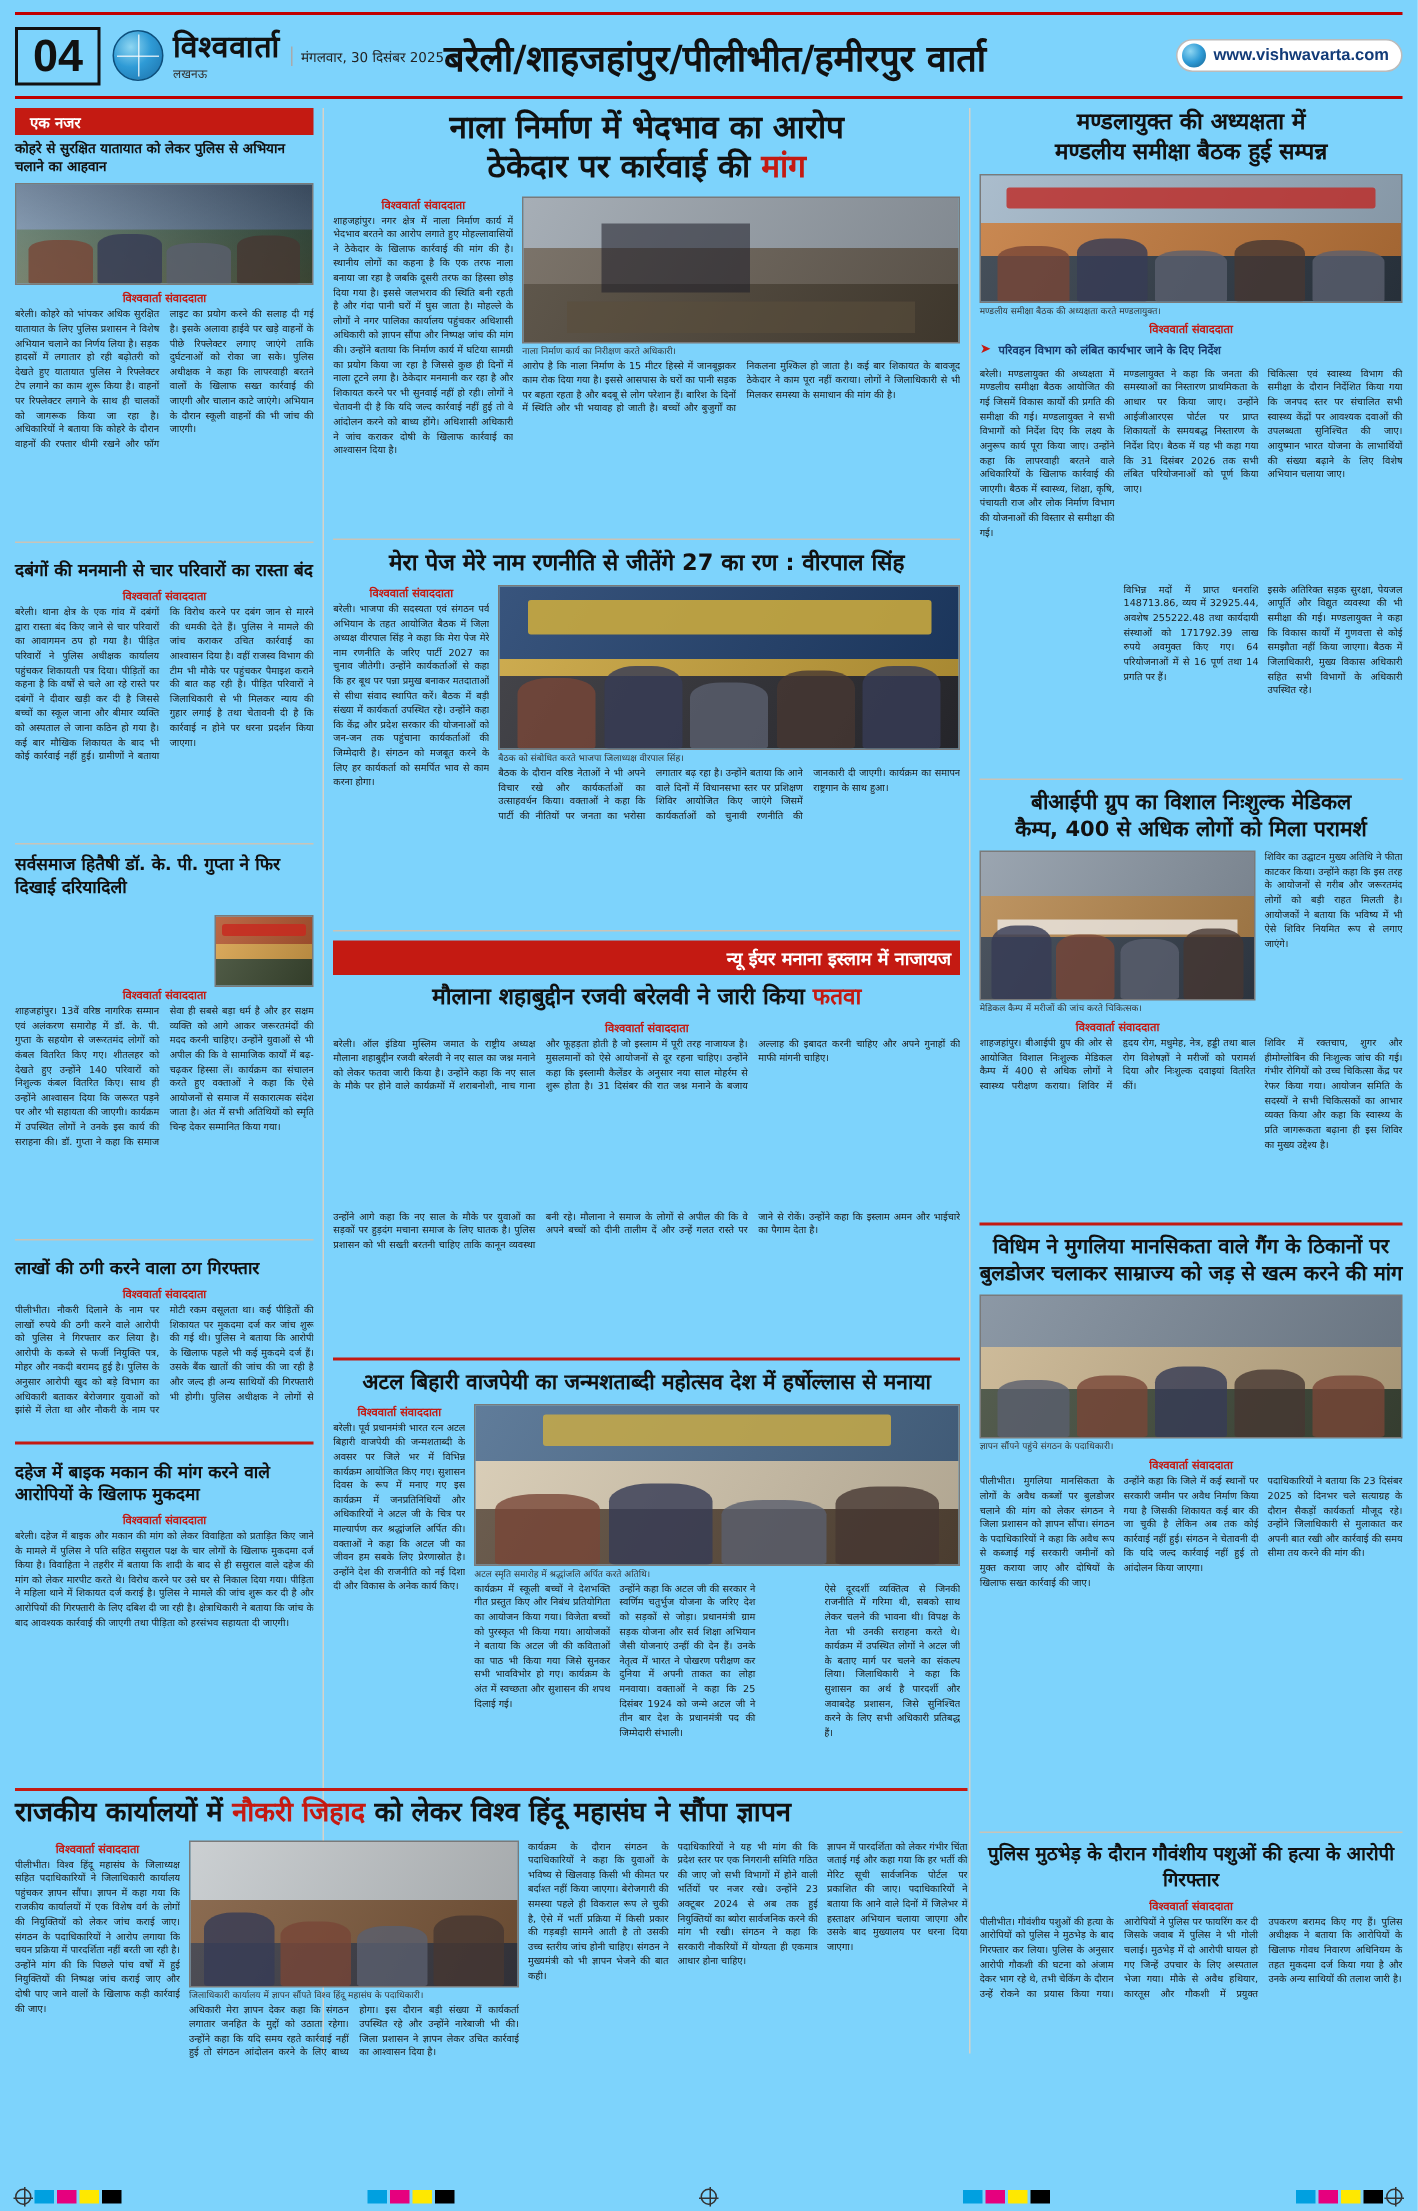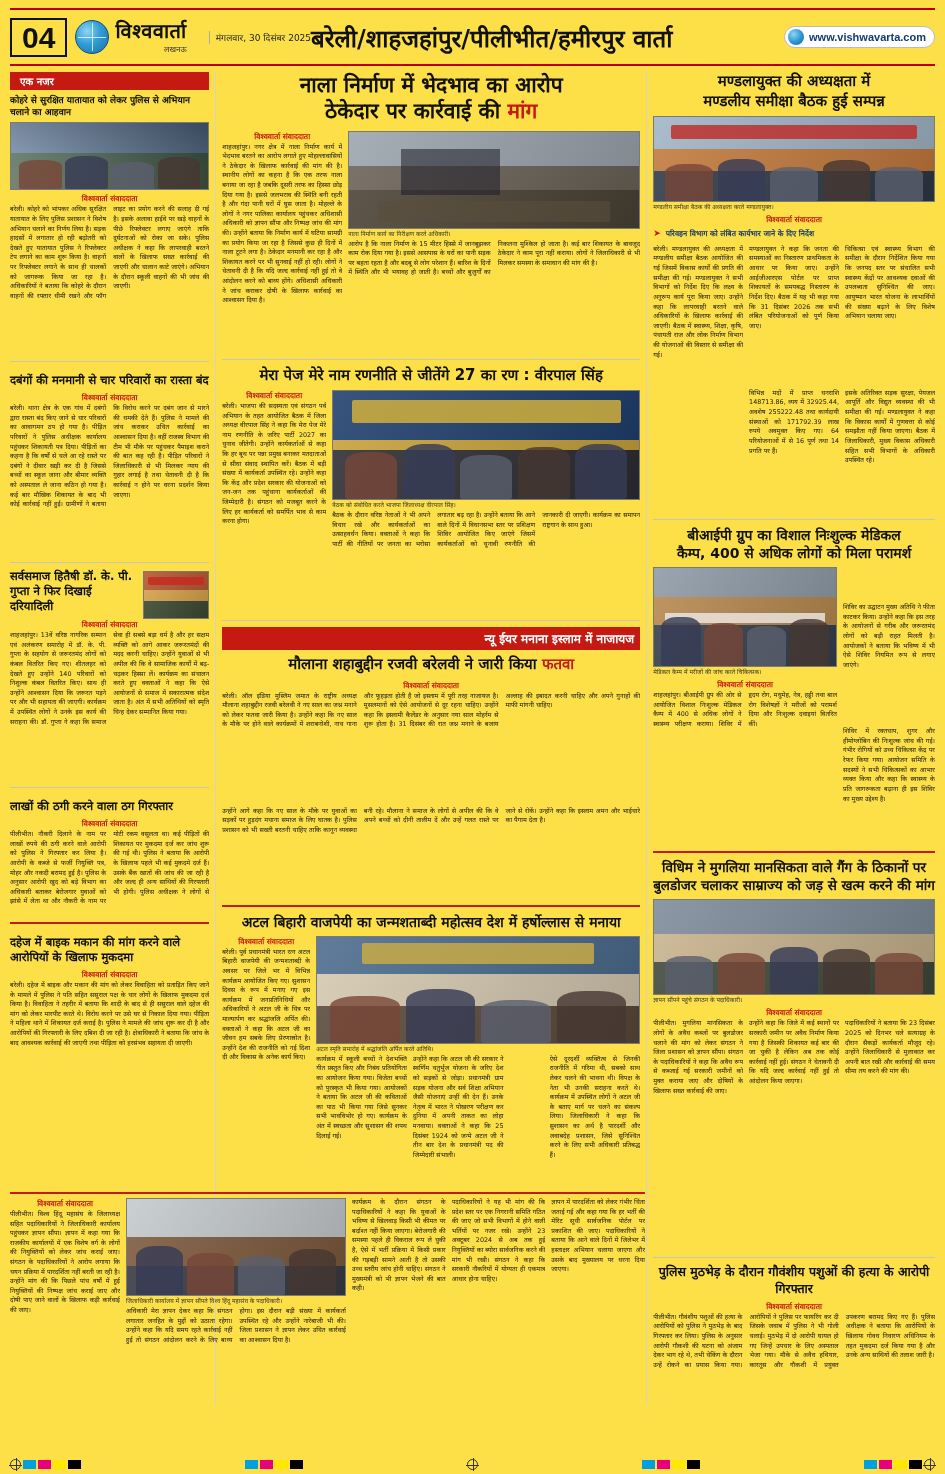--- a/index.html
+++ b/index.html
@@ -16,7 +16,7 @@
     position: relative;
     width: 945px;
     height: 1474px;
-    background: #fde047;
+    background: #7dd3fc;
     padding: 8px 10px 0 10px;
   }
   

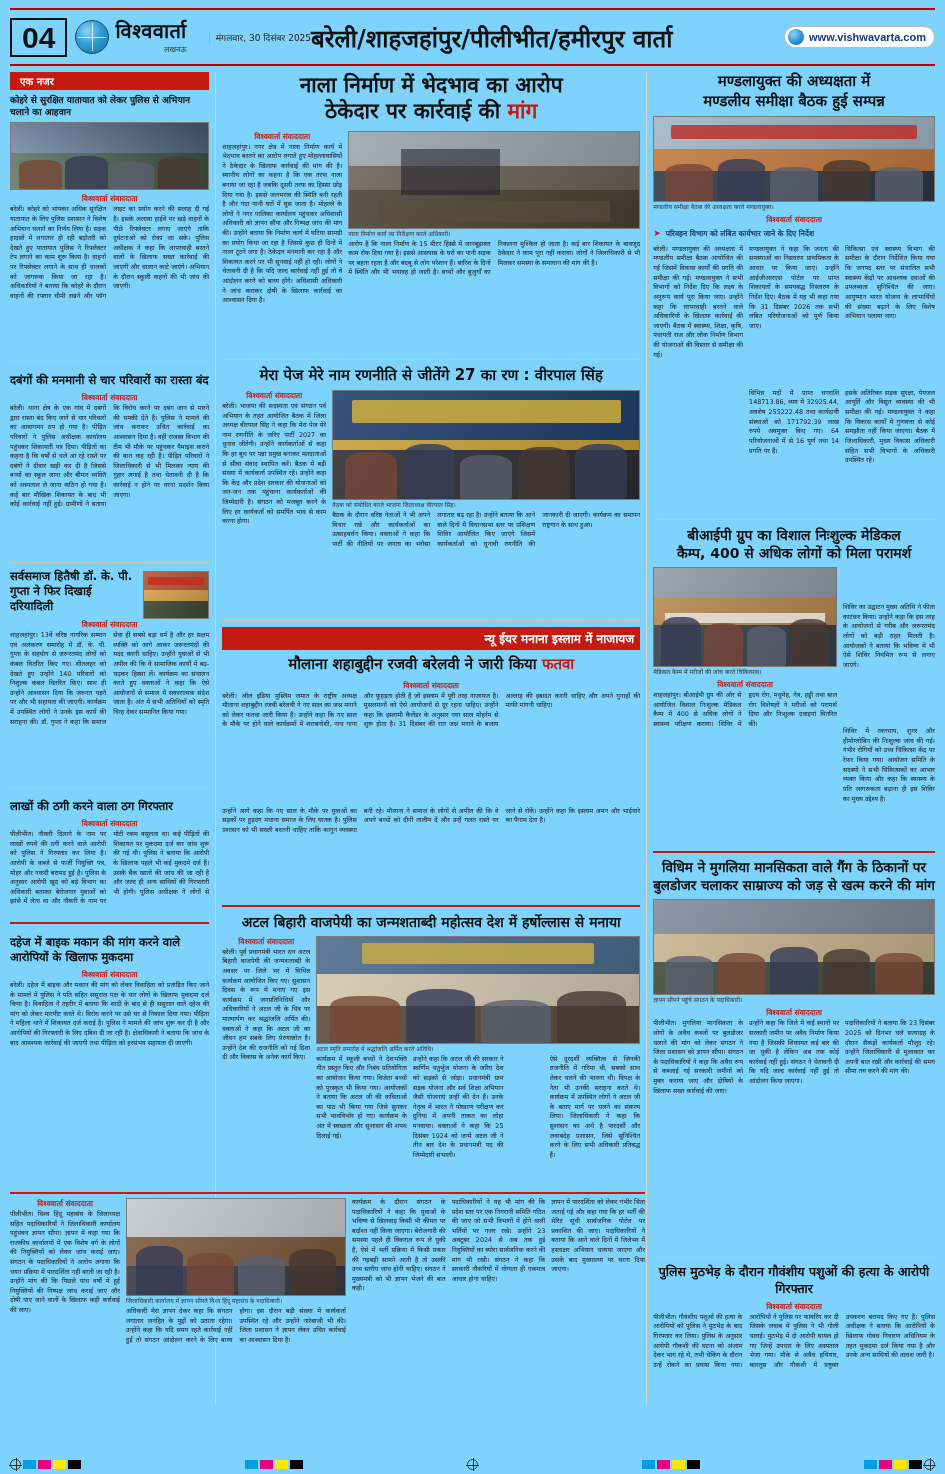--- a/index.html
+++ b/index.html
@@ -57,7 +57,7 @@
     position: absolute; left: 2px; right: 2px; top: 50%;
     height: 1px; background: rgba(255,255,255,.75);
   }
-  .brand { margin-right: 20px; text-align: right; }
+  .brand { margin-right: 5px; }
   .brand .name {
     font-family: "DejaVu Sans", sans-serif;
     font-size: 20px; font-weight: bold; line-height: 1; color: #111;

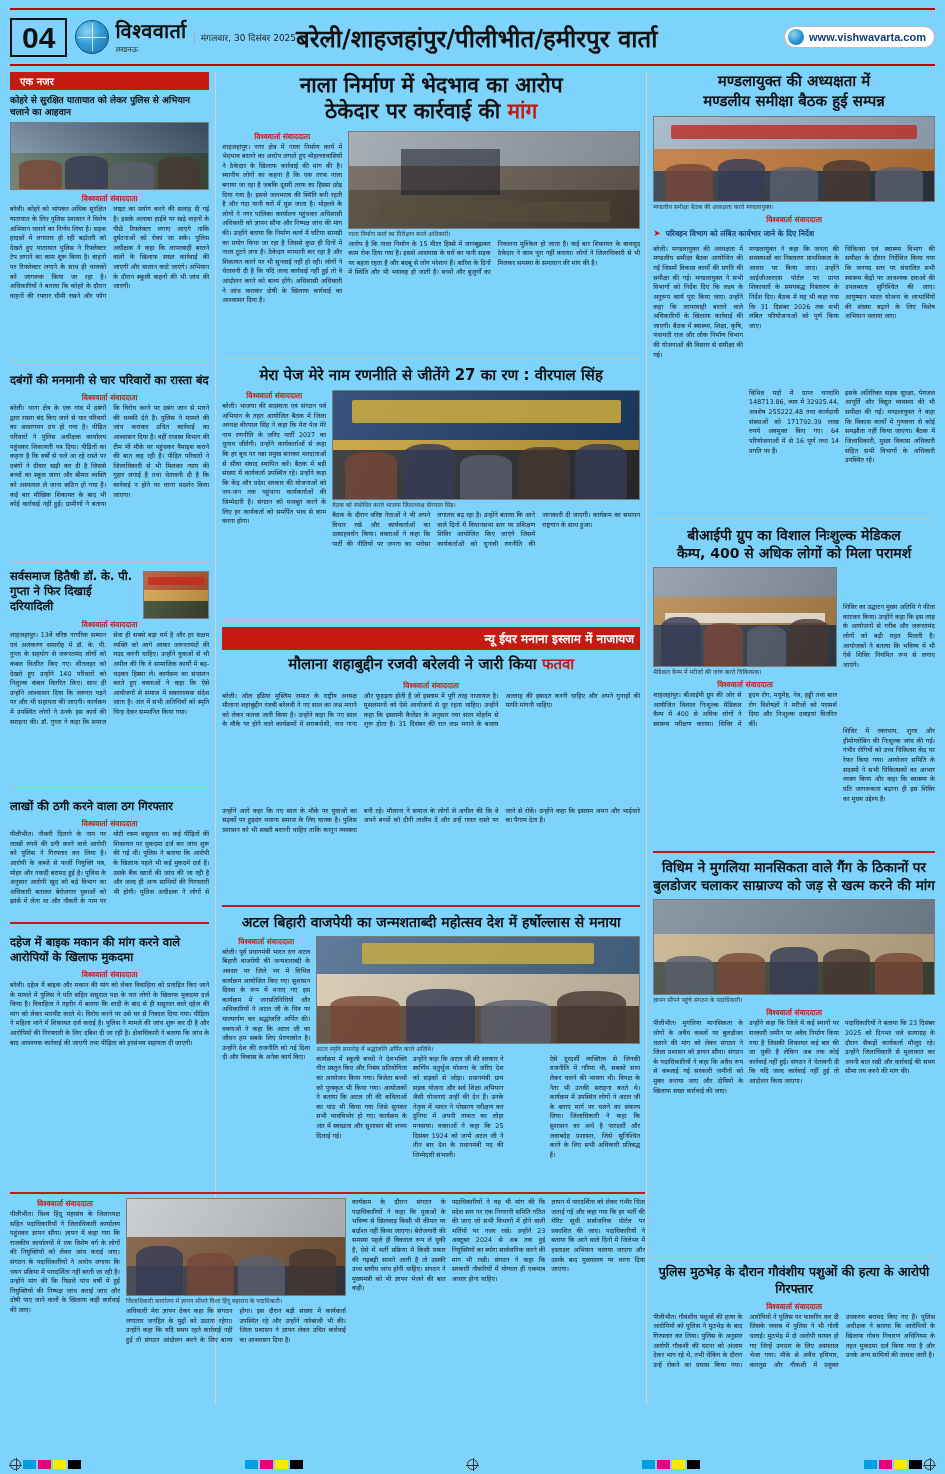--- a/index.html
+++ b/index.html
@@ -261,7 +261,7 @@
       <hr class="hr">
 
       <div>
-        <div style="display:flex;gap:5px;align-items:flex-start;">
+        <div style="display:flex;gap:5px;align-items:flex-end;flex-direction:column;">
           <div class="sub-head" style="flex:1;margin-top:0;">सर्वसमाज हितैषी डॉ. के. पी. गुप्ता ने फिर दिखाई दरियादिली</div>
           <div class="photo p4" style="width:66px;height:48px;flex:none;margin-top:2px;">
             <div class="tint-overlay"></div>

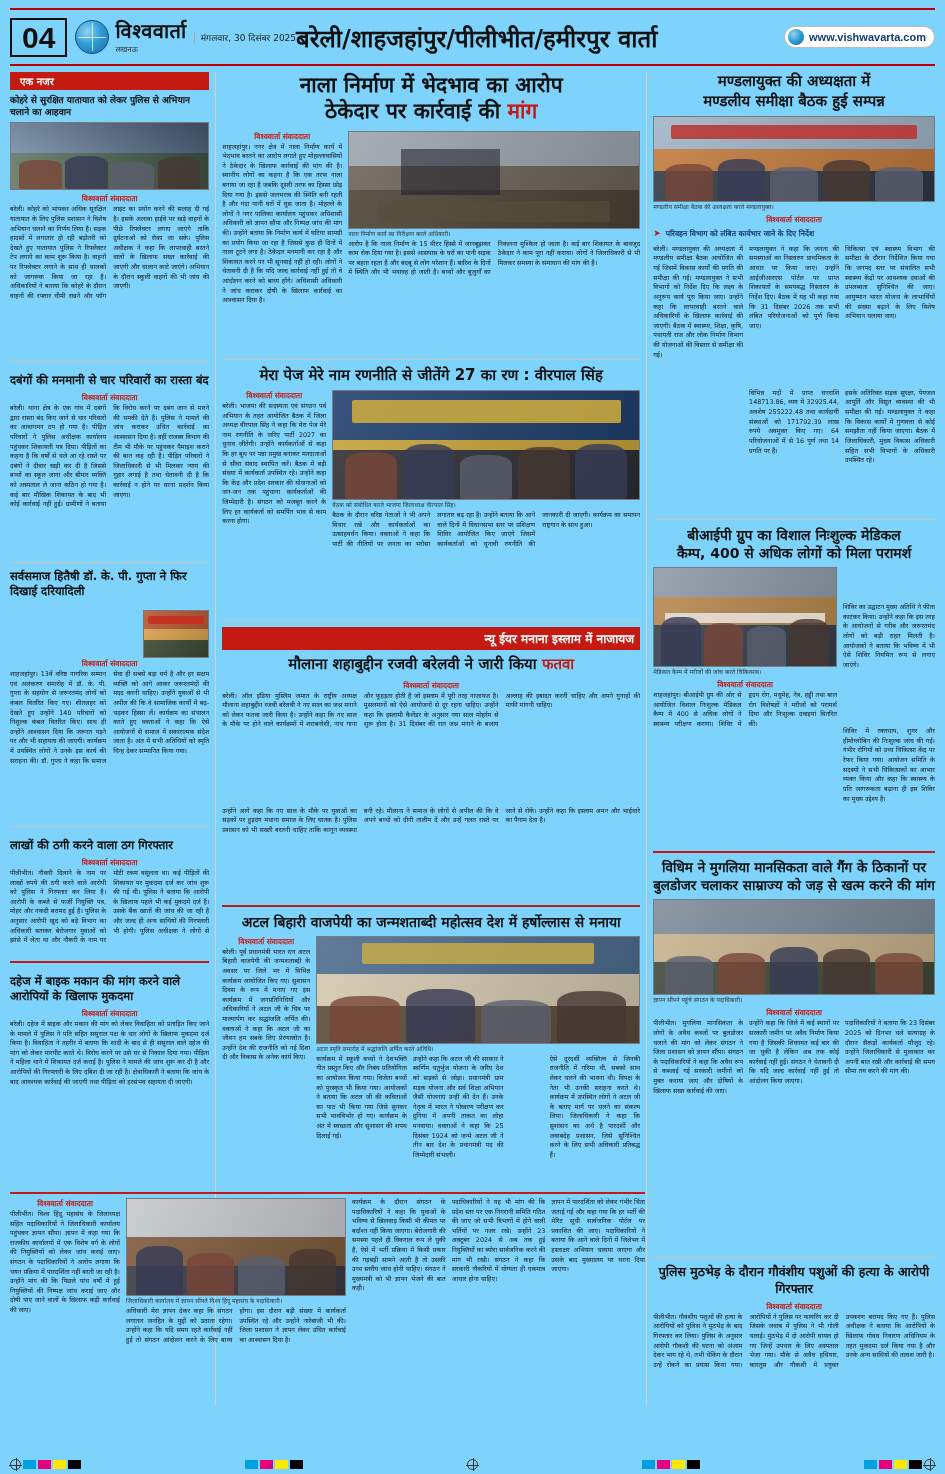--- a/index.html
+++ b/index.html
@@ -450,7 +450,7 @@
             <div class="body-text cols2" style="height:112px;">शाहजहांपुर। बीआईपी ग्रुप की ओर से आयोजित विशाल निःशुल्क मेडिकल कैम्प में 400 से अधिक लोगों ने स्वास्थ्य परीक्षण कराया। शिविर में हृदय रोग, मधुमेह, नेत्र, हड्डी तथा बाल रोग विशेषज्ञों ने मरीजों को परामर्श दिया और निःशुल्क दवाइयां वितरित कीं।</div>
           </div>
           <div style="width:92px;flex:none;">
-            <div class="body-text" style="height:120px;margin-top:36px;">शिविर का उद्घाटन मुख्य अतिथि ने फीता काटकर किया। उन्होंने कहा कि इस तरह के आयोजनों से गरीब और जरूरतमंद लोगों को बड़ी राहत मिलती है। आयोजकों ने बताया कि भविष्य में भी ऐसे शिविर नियमित रूप से लगाए जाएंगे।</div>
+            <div class="body-text" style="height:120px;">शिविर का उद्घाटन मुख्य अतिथि ने फीता काटकर किया। उन्होंने कहा कि इस तरह के आयोजनों से गरीब और जरूरतमंद लोगों को बड़ी राहत मिलती है। आयोजकों ने बताया कि भविष्य में भी ऐसे शिविर नियमित रूप से लगाए जाएंगे।</div>
             <div class="body-text" style="height:118px;margin-top:4px;">शिविर में रक्तचाप, शुगर और हीमोग्लोबिन की निःशुल्क जांच की गई। गंभीर रोगियों को उच्च चिकित्सा केंद्र पर रेफर किया गया। आयोजन समिति के सदस्यों ने सभी चिकित्सकों का आभार व्यक्त किया और कहा कि स्वास्थ्य के प्रति जागरूकता बढ़ाना ही इस शिविर का मुख्य उद्देश्य है।</div>
           </div>
         </div>

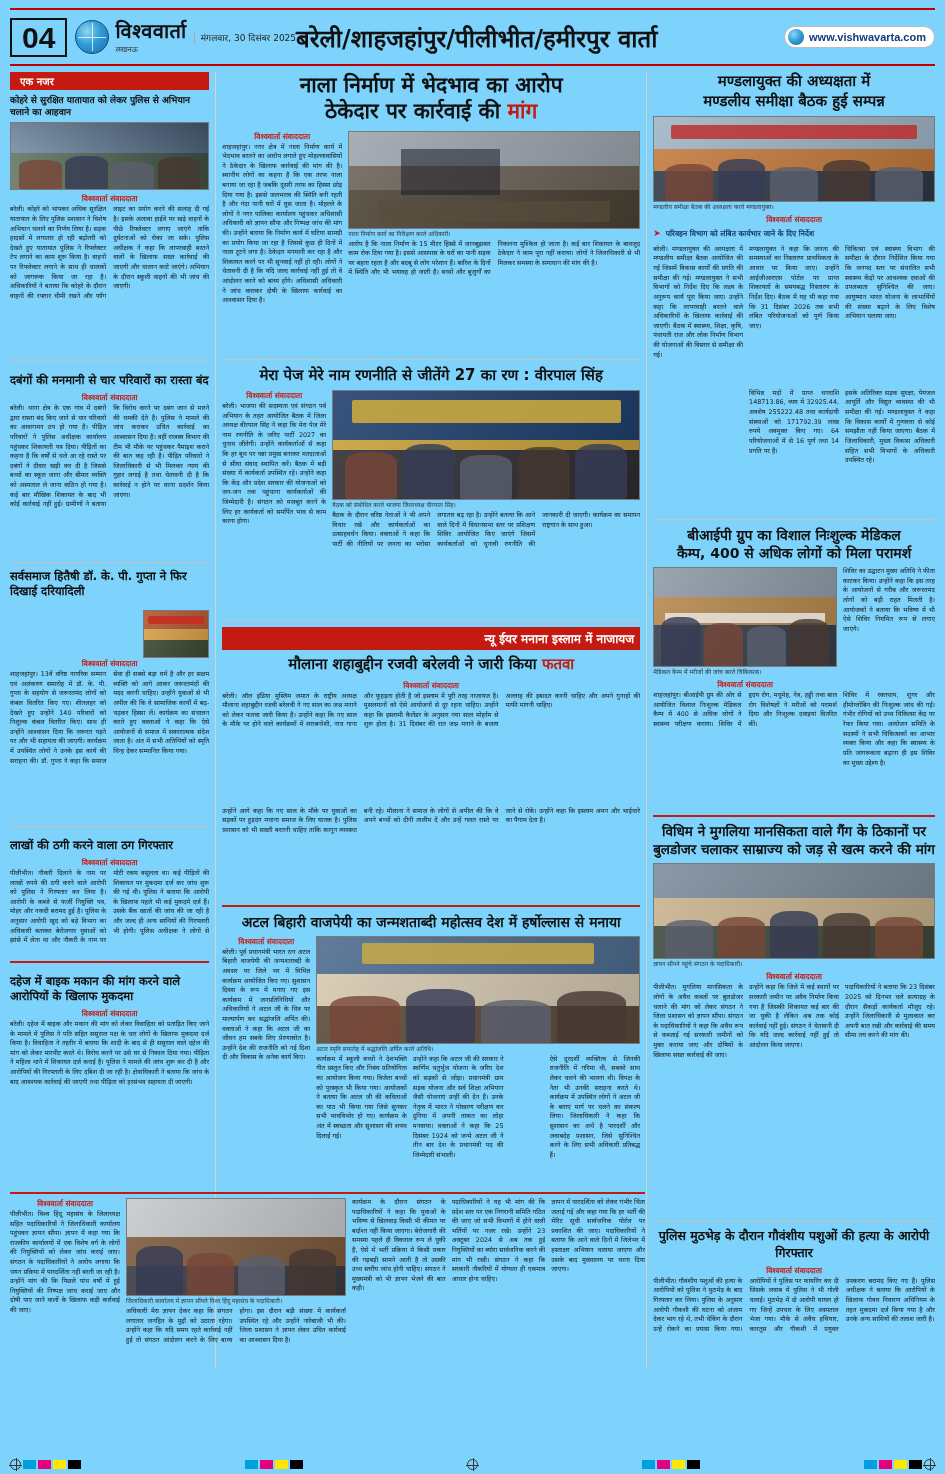--- a/index.html
+++ b/index.html
@@ -494,6 +494,11 @@
 
   <div style="position:absolute;left:10px;width:635px;top:1192px;">
     <hr class="hr-thick" style="margin:0 0 4px 0;">
+    <h2 class="head" style="font-size:18px;text-align:left;">
+      <span>राजकीय कार्यालयों में</span>
+      <span class="red">नौकरी जिहाद</span>
+      <span>को लेकर विश्व हिंदू महासंघ ने सौंपा ज्ञापन</span>
+    </h2>
     <div style="display:flex;gap:6px;">
       <div style="width:110px;flex:none;">
         <div class="byline">विश्ववार्ता संवाददाता</div>

